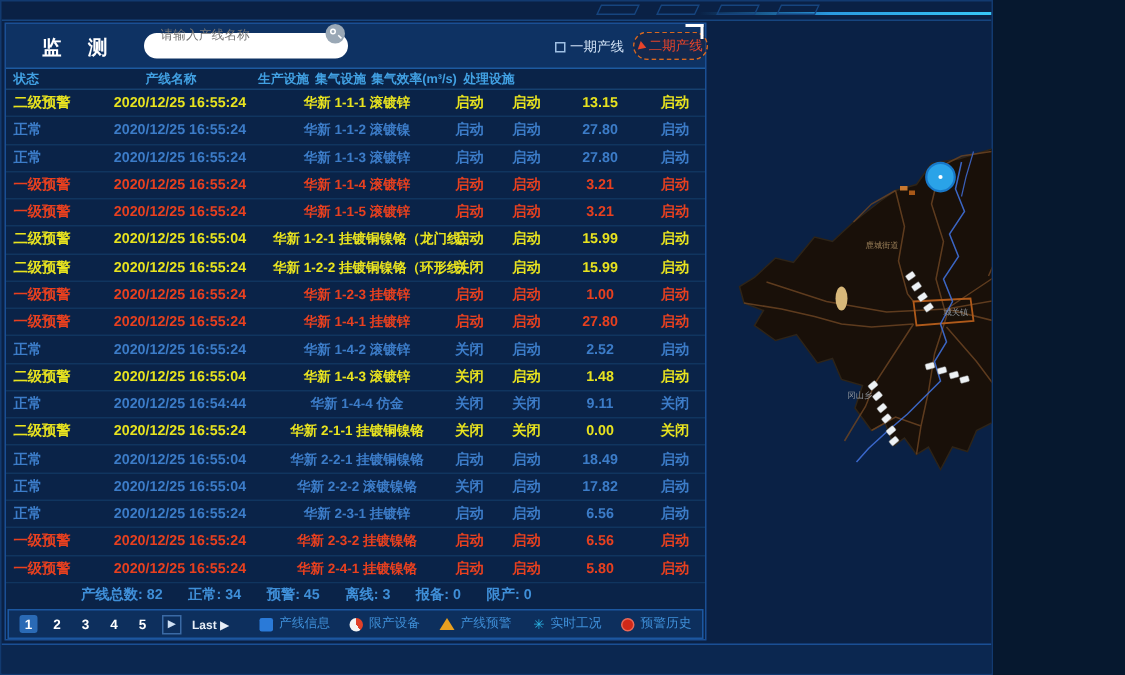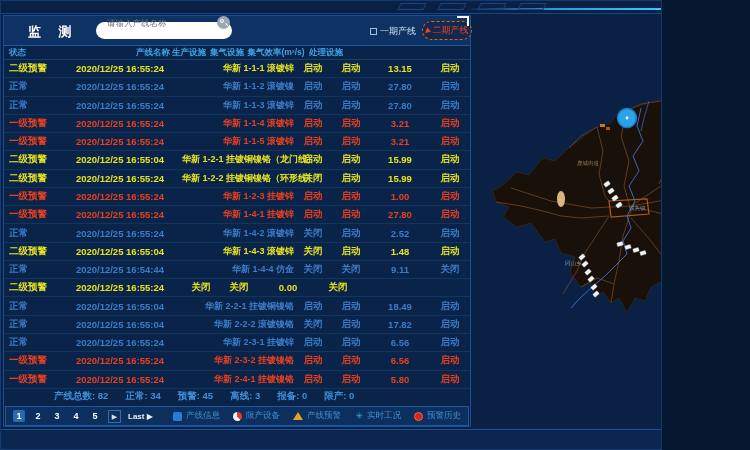--- a/index.html
+++ b/index.html
@@ -43,7 +43,7 @@
   .cell{flex:none;text-align:center;font-weight:bold;white-space:nowrap;}
   .c0{width:54px;text-align:left;padding-left:5px;font-size:9.5px;}
   .c1{width:124px;font-size:9.5px;}
-  .c2{width:112px;text-align:right;font-size:9px;}
+  .c2{width:112px;text-align:center;font-size:9px;}
   .c3{width:38px;font-size:9.5px;}
   .c4{width:38px;font-size:9.5px;}
   .c5{width:60px;font-size:9.5px;}

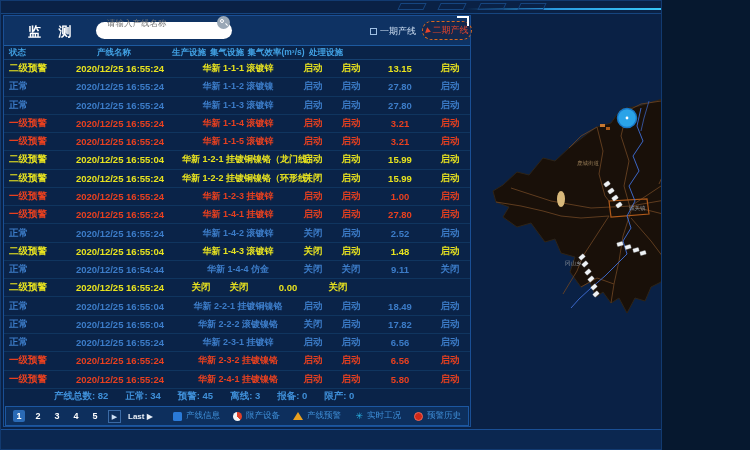--- a/index.html
+++ b/index.html
@@ -238,6 +238,7 @@
         <div class="trow" style="color: rgb(232, 227, 31);">
           <span class="cell c0">二级预警</span>
           <span class="cell c1">2020/12/25 16:55:24</span>
+          <span class="cell c2">华新 2-1-1 挂镀铜镍铬</span>
           <span class="cell c3">关闭</span>
           <span class="cell c4">关闭</span>
           <span class="cell c5">0.00</span>

